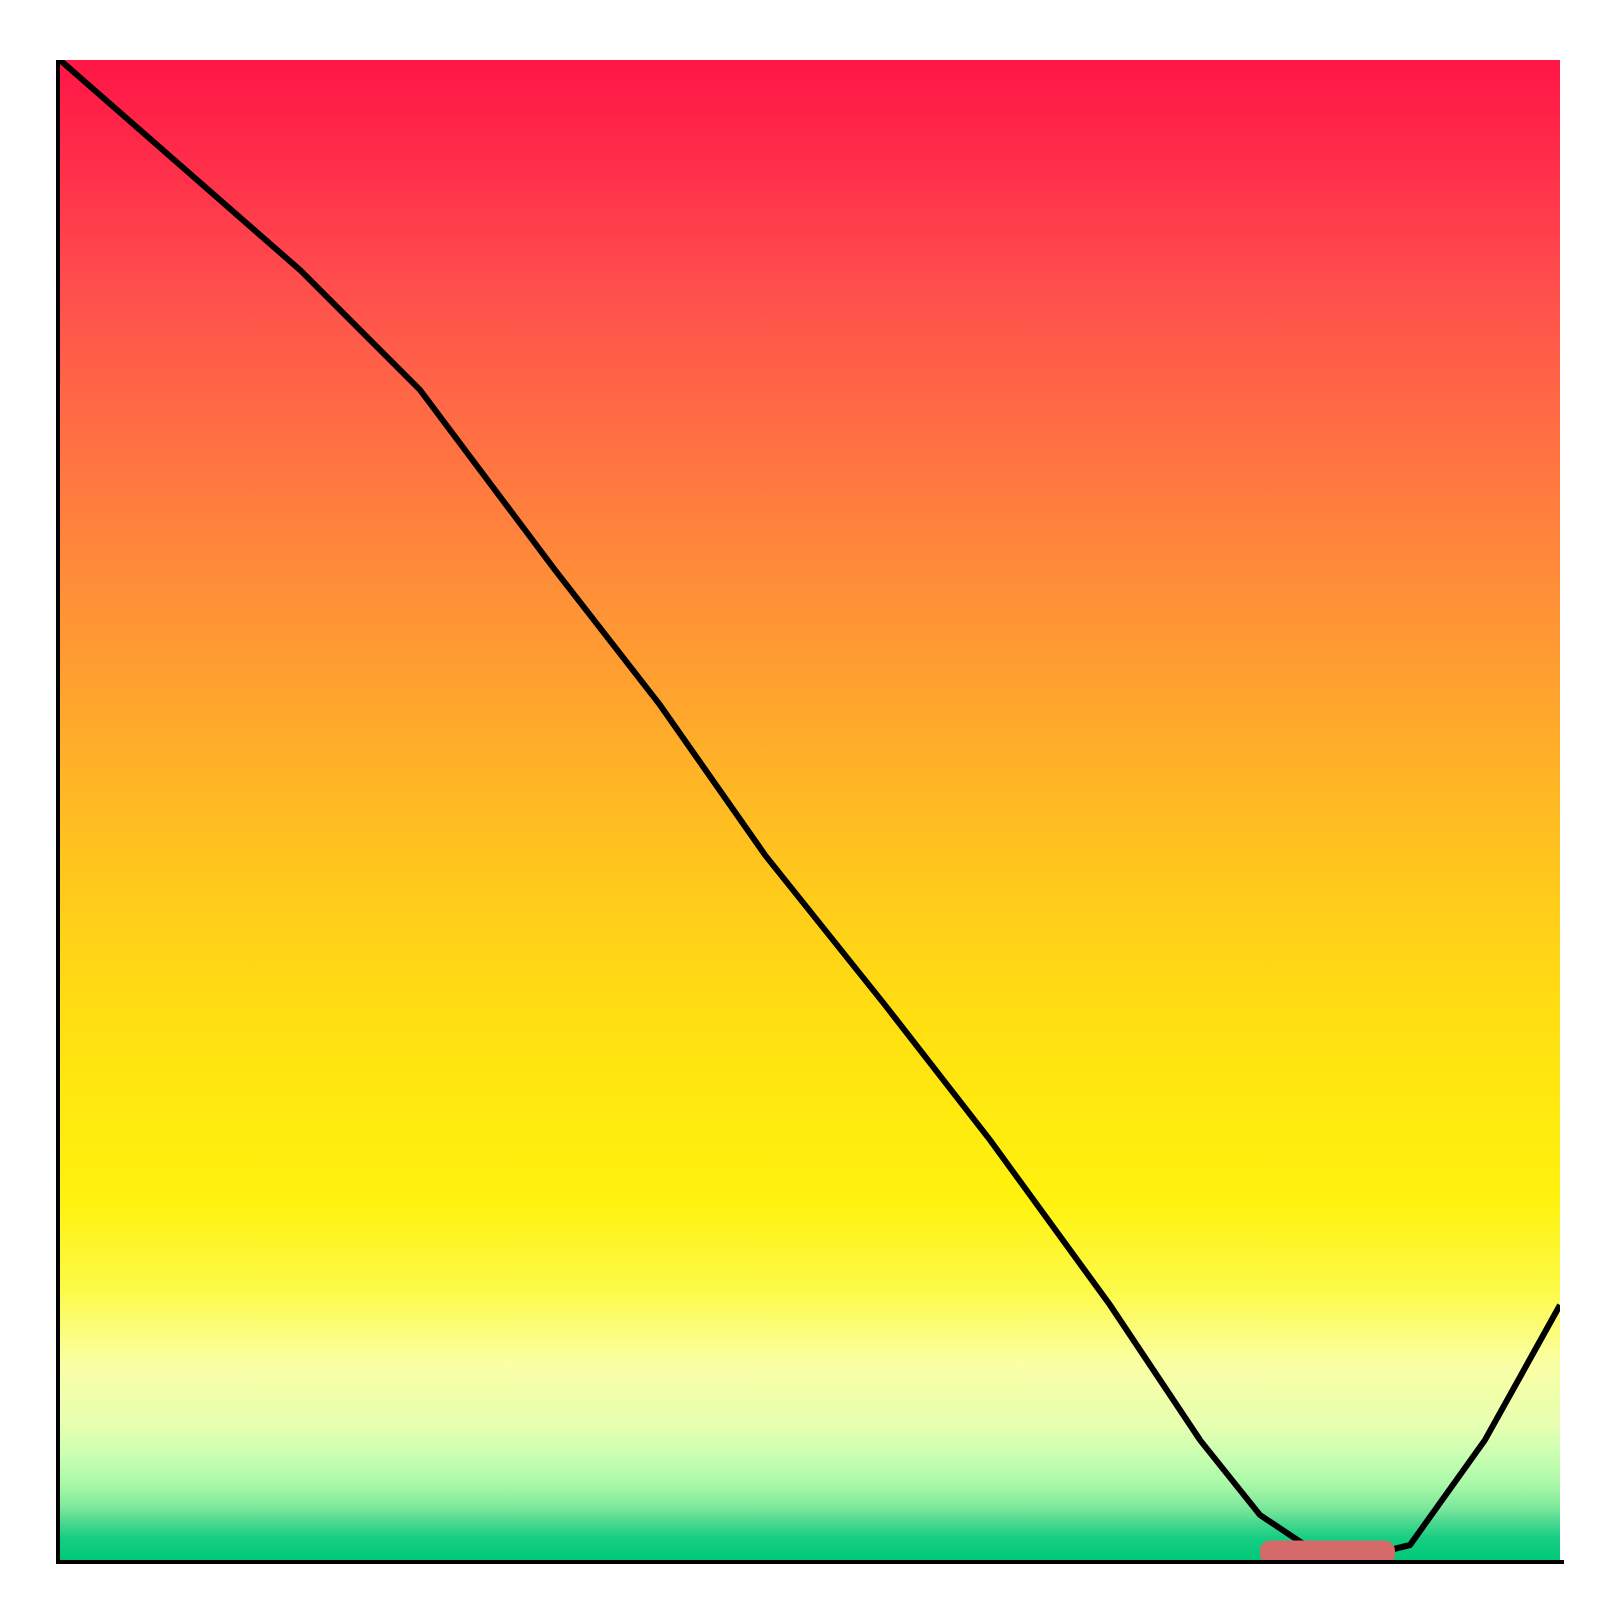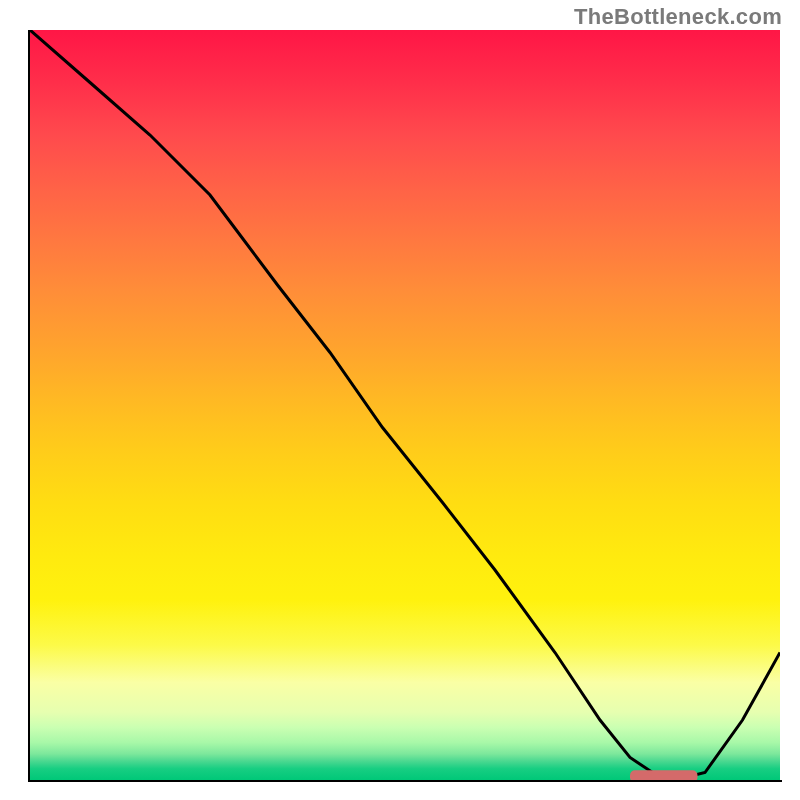--- a/index.html
+++ b/index.html
@@ -100,7 +100,6 @@
 <body>
 
 <div class="chart-container">
-  <div class="watermark">TheBottleneck.com</div>
 
   <div class="plot-area">
     <div class="gradient-bg"></div>

